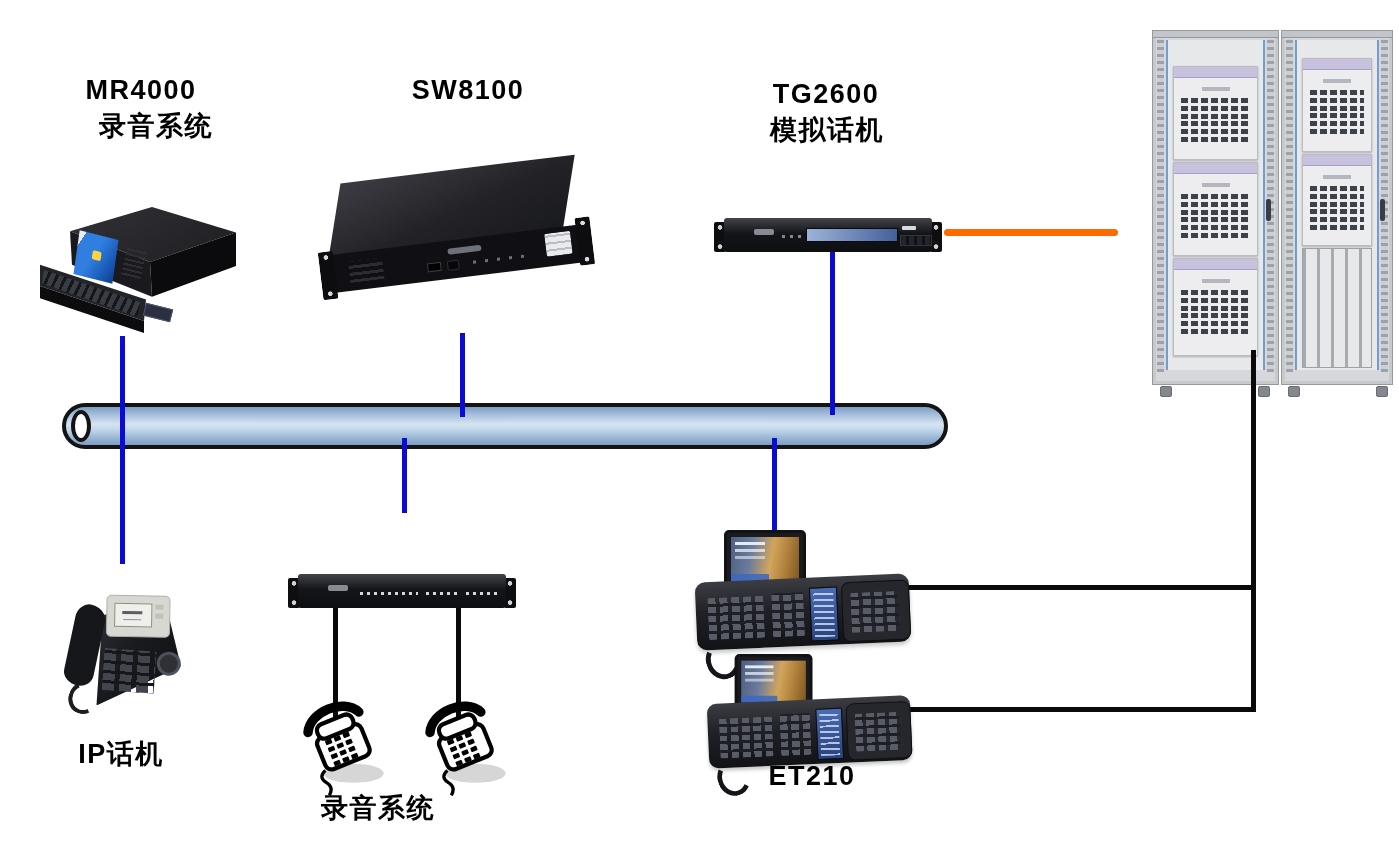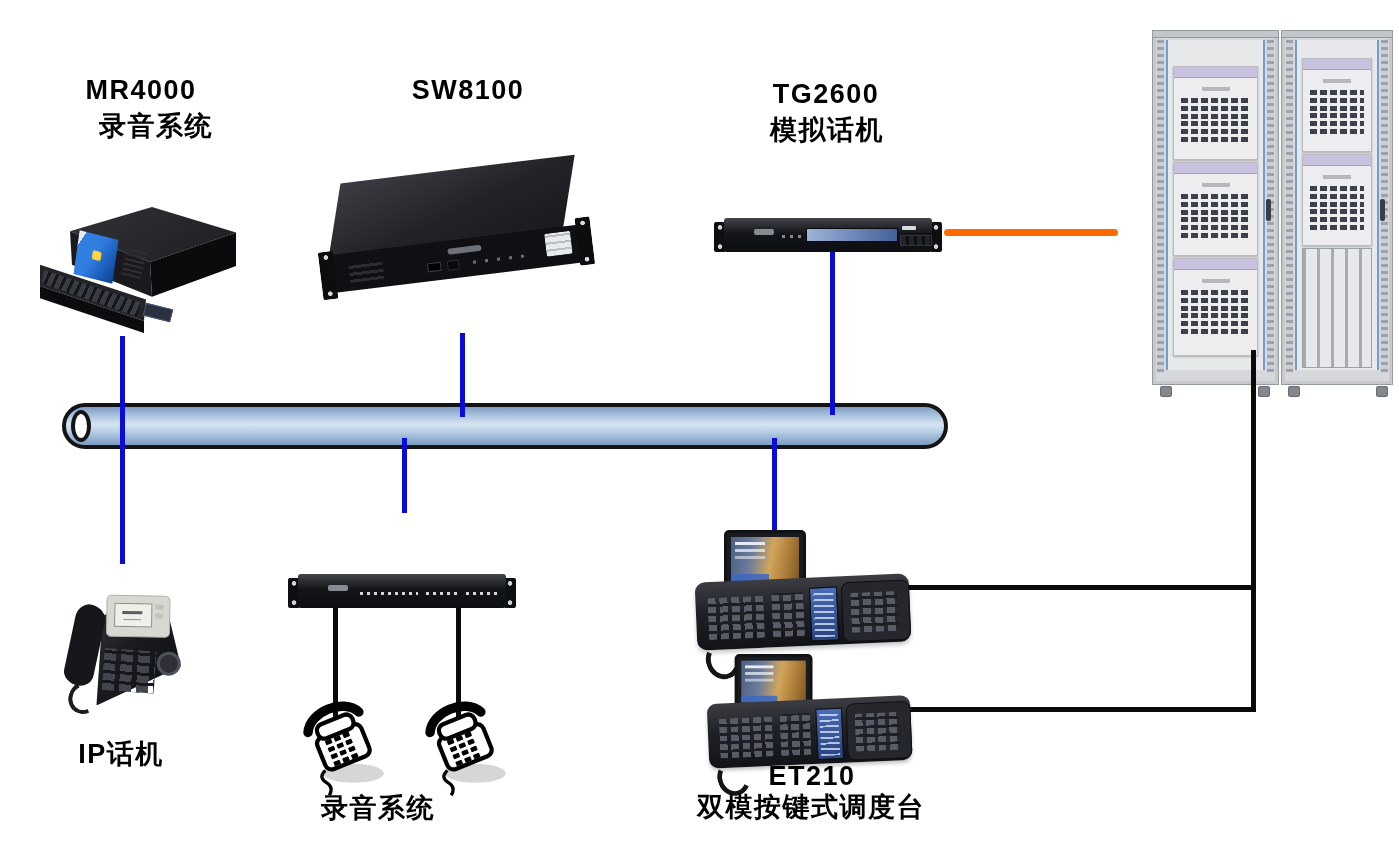--- a/index.html
+++ b/index.html
@@ -397,7 +397,6 @@
   <div class="lbl" style="left:121px;top:738px">IP话机</div>
   <div class="lbl" style="left:378px;top:792px">录音系统</div>
   <div class="lbl" style="left:812px;top:760px">ET210</div>
-  <div class="lbl" style="left:811px;top:791px">双模按键式调度台</div>
 
 </div>
 

